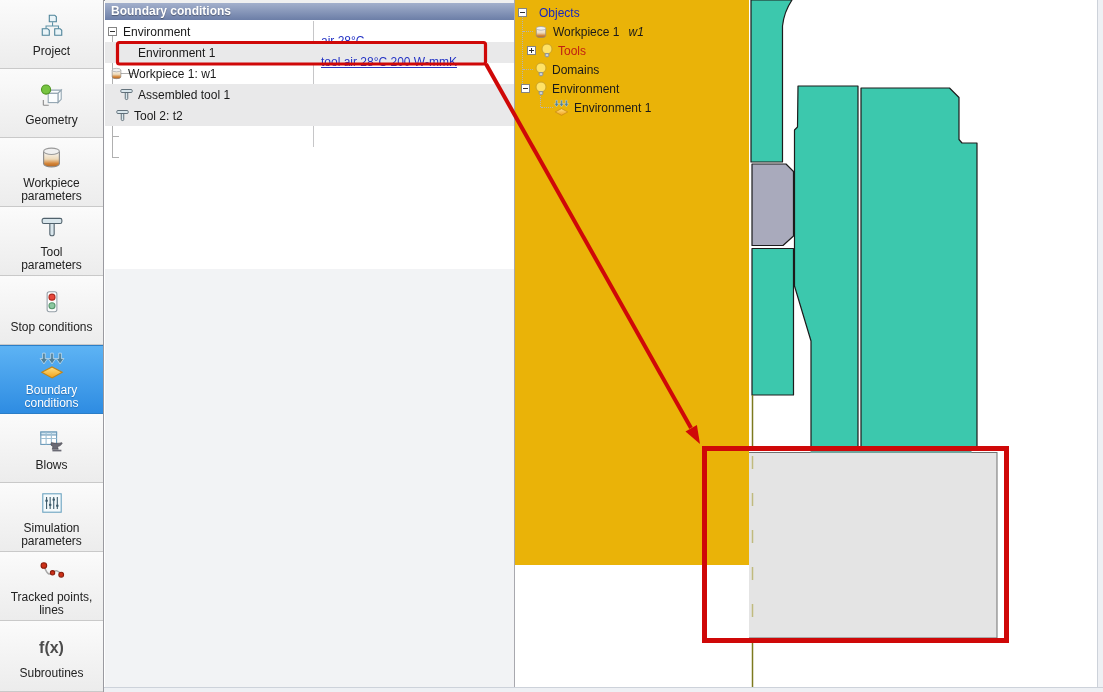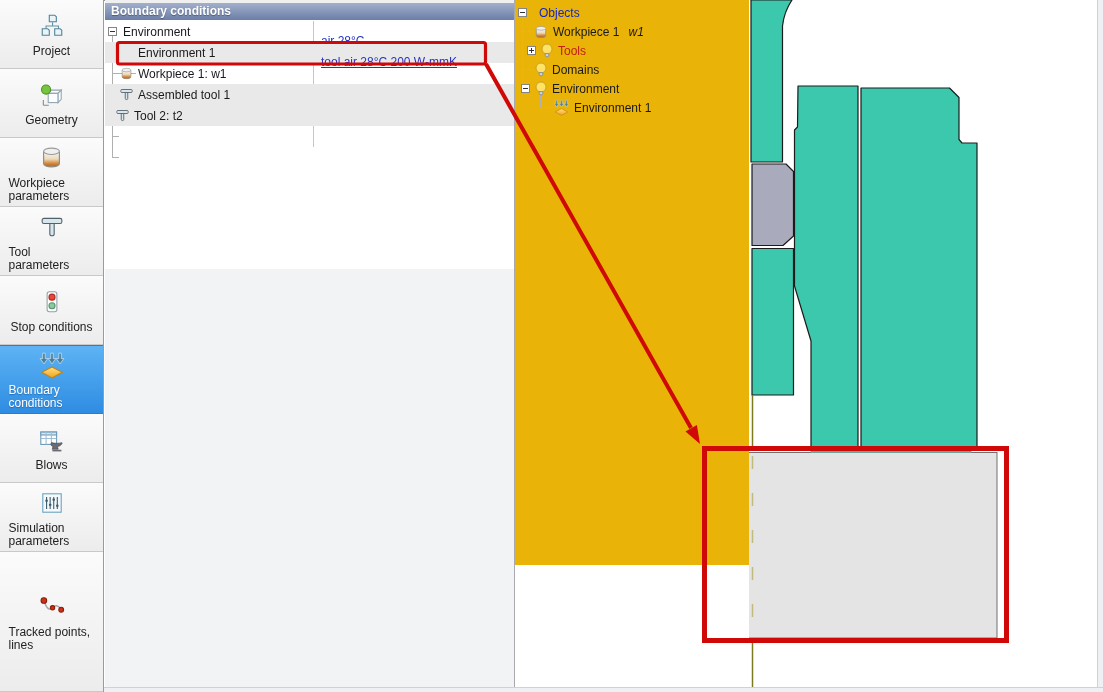--- a/index.html
+++ b/index.html
@@ -16,7 +16,7 @@
             cursor:default; }
   .sb-btn:last-child { flex:1 1 auto; }
   .sb-icon { height:32px; display:flex; align-items:center; justify-content:center; }
-  .sb-label { max-width:86px; line-height:13px; color:#222; }
+  .sb-label { max-width:86px; text-align:center; line-height:13px; color:#222; }
   .sb-btn.selected { background:linear-gradient(180deg,var(--selected-blue-top),var(--selected-blue-bottom));
                      border-top:1px solid #2b7ec7; border-bottom:1px solid #2b7ec7; }
   .sb-btn.selected .sb-label { color:#fff; text-shadow:0 1px 1px rgba(0,40,90,.35); }

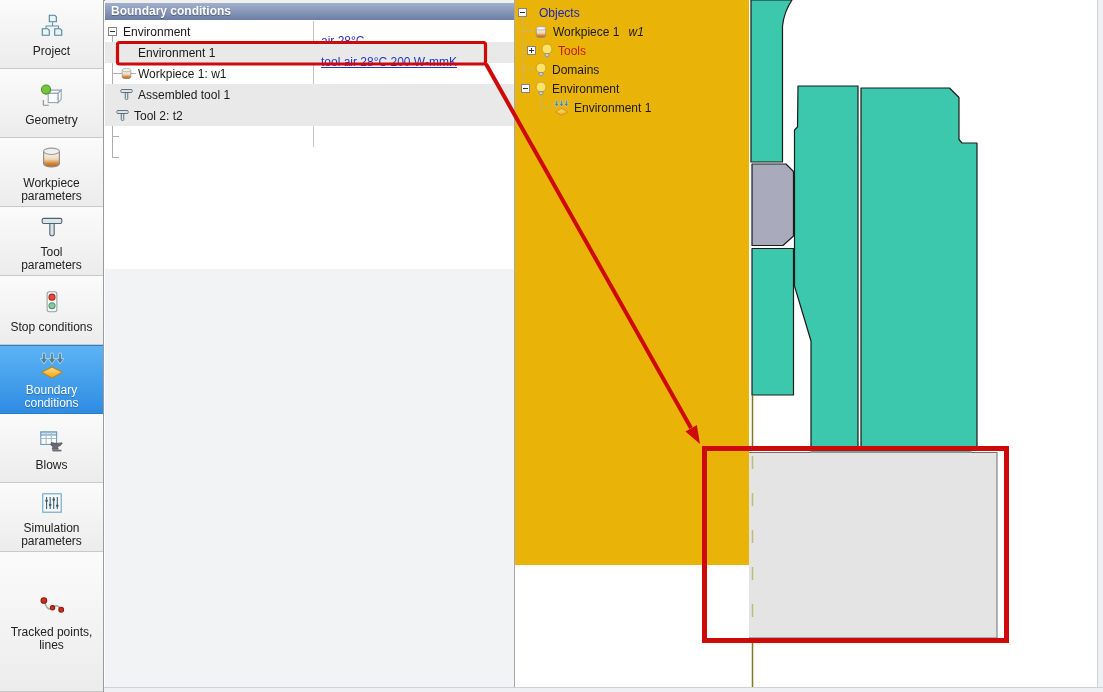--- a/index.html
+++ b/index.html
@@ -234,7 +234,7 @@
       </div>
 
       <div class="bc-row">
-        <div class="cell-name" style="padding-left:14px">
+        <div class="cell-name" style="padding-left:4px">
           <span class="ico">
             <svg width="15" height="15" viewBox="0 0 24 24">
               <path d="M5,6.5 v11 a7,2.8 0 0 0 14,0 v-11" fill="url(#wpg)" stroke="#8a8a8a"></path>

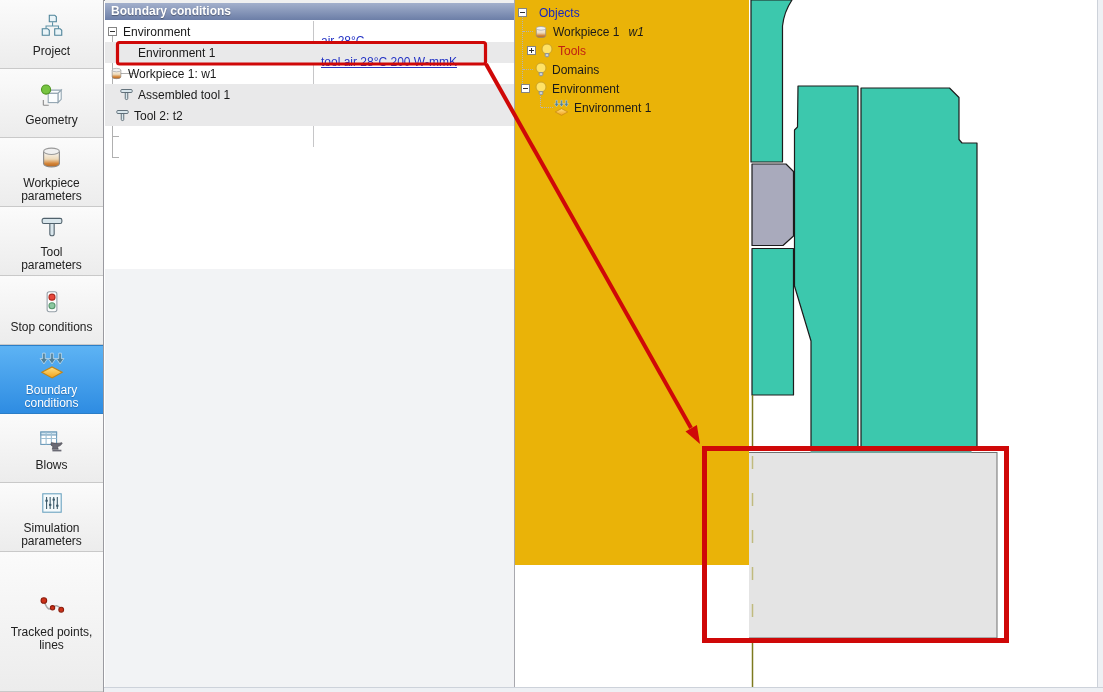--- a/index.html
+++ b/index.html
@@ -198,6 +198,12 @@
       <span class="sb-label">Tracked points, lines</span>
     </div>
 
+    <div class="sb-btn">
+      <span class="sb-icon">
+        <span class="fx">f(x)</span>
+      </span>
+      <span class="sb-label">Subroutines</span>
+    </div>
   </div>
 
   <div class="middle">

